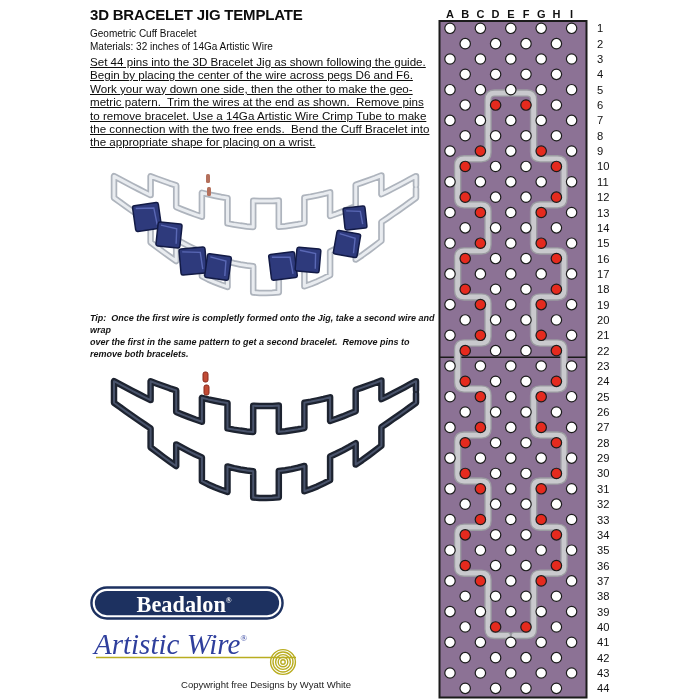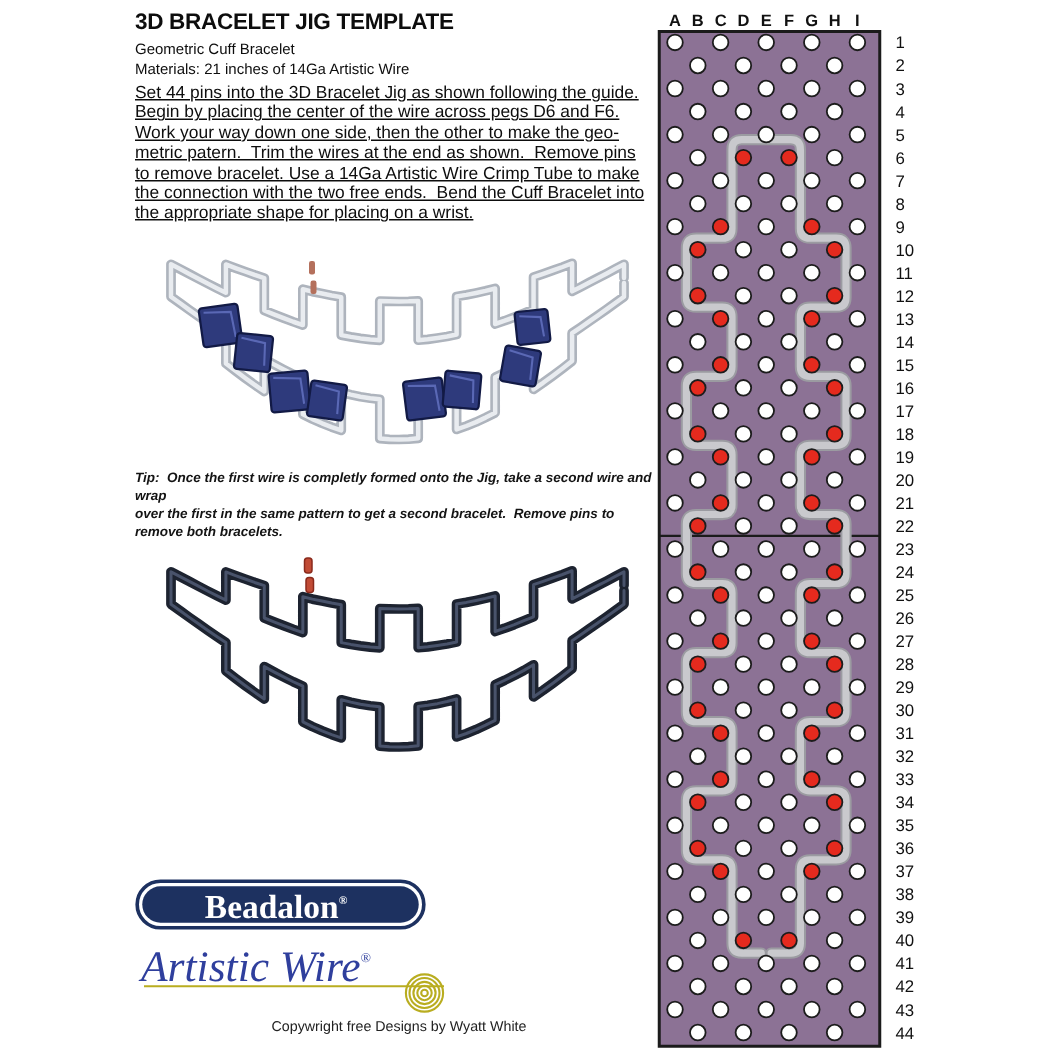--- a/index.html
+++ b/index.html
@@ -27,7 +27,7 @@
 <div class="doc">
   <div class="abs title">3D BRACELET JIG TEMPLATE</div>
   <div class="abs sub sub1">Geometric Cuff Bracelet</div>
-  <div class="abs sub sub2">Materials: 21 inches of 14Ga Artistic Wire</div>
+  <div class="abs sub sub2">Materials: 32 inches of 14Ga Artistic Wire</div>
   <div class="abs body-text">Set 44 pins into the 3D Bracelet Jig as shown following the guide.
 Begin by placing the center of the wire across pegs D6 and F6.
 Work your way down one side, then the other to make the geo-

